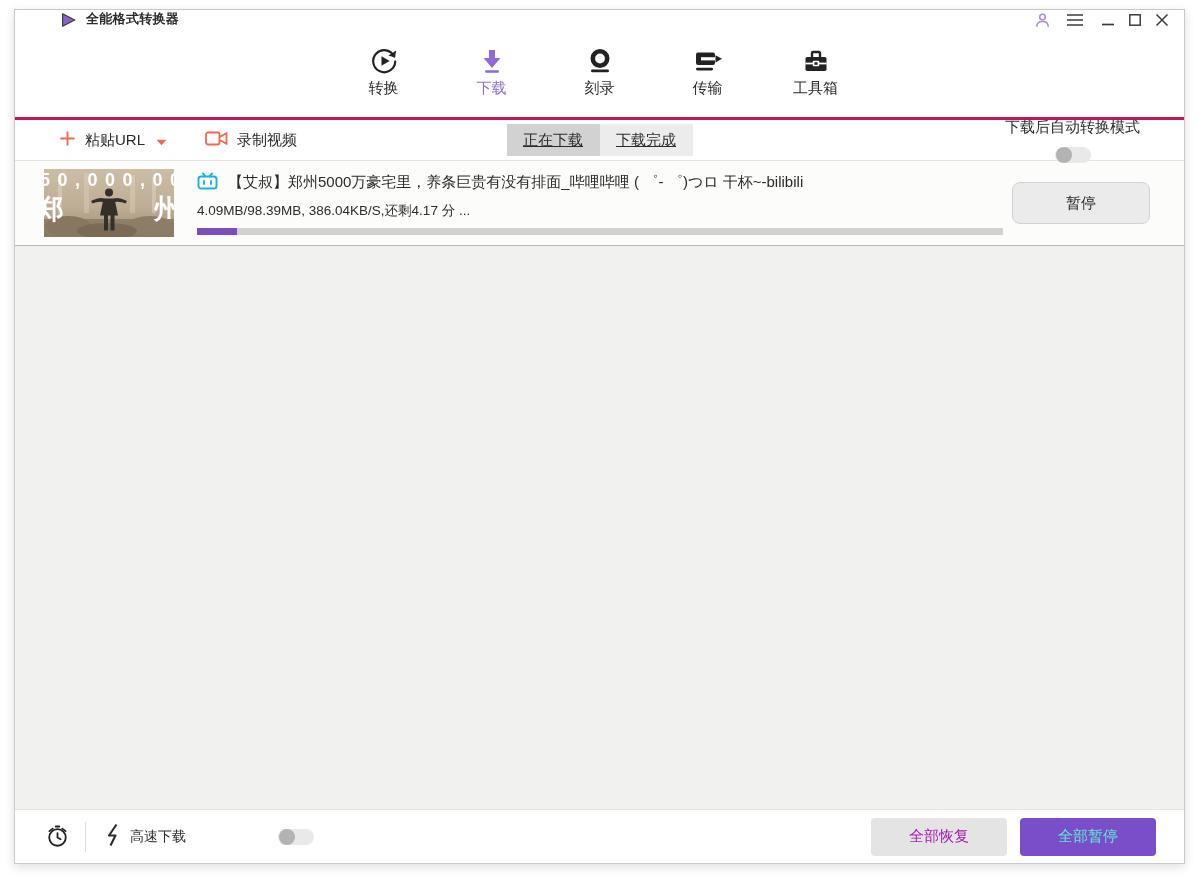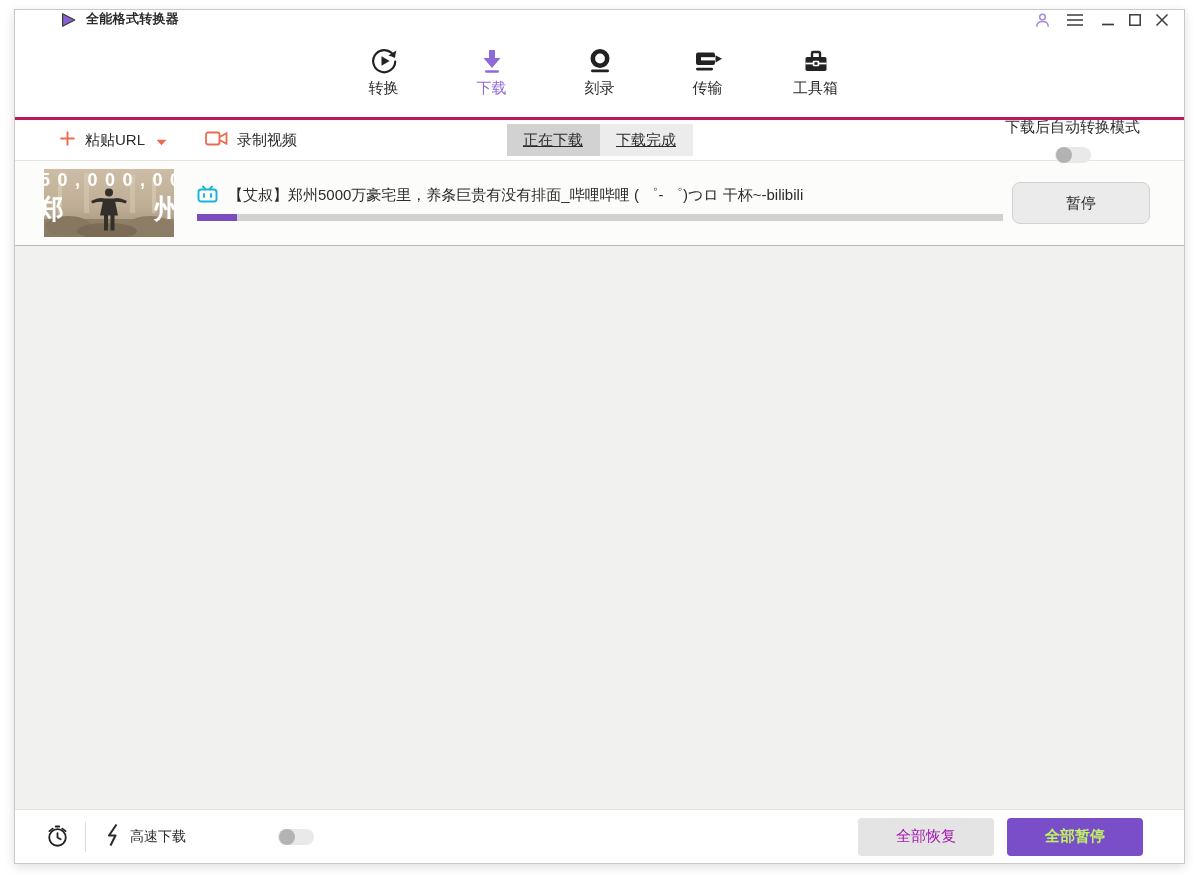--- a/index.html
+++ b/index.html
@@ -245,6 +245,7 @@
         </span>
         <span>【艾叔】郑州5000万豪宅里，养条巨贵有没有排面_哔哩哔哩 ( ゜- ゜)つロ 干杯~-bilibili</span>
       </div>
+      <div class="row-info">4.09MB/98.39MB, 386.04KB/S,还剩4.17 分 ...</div>
       <div class="progress-track">
         <div class="progress-fill" style="width: 5%;"></div>
       </div>

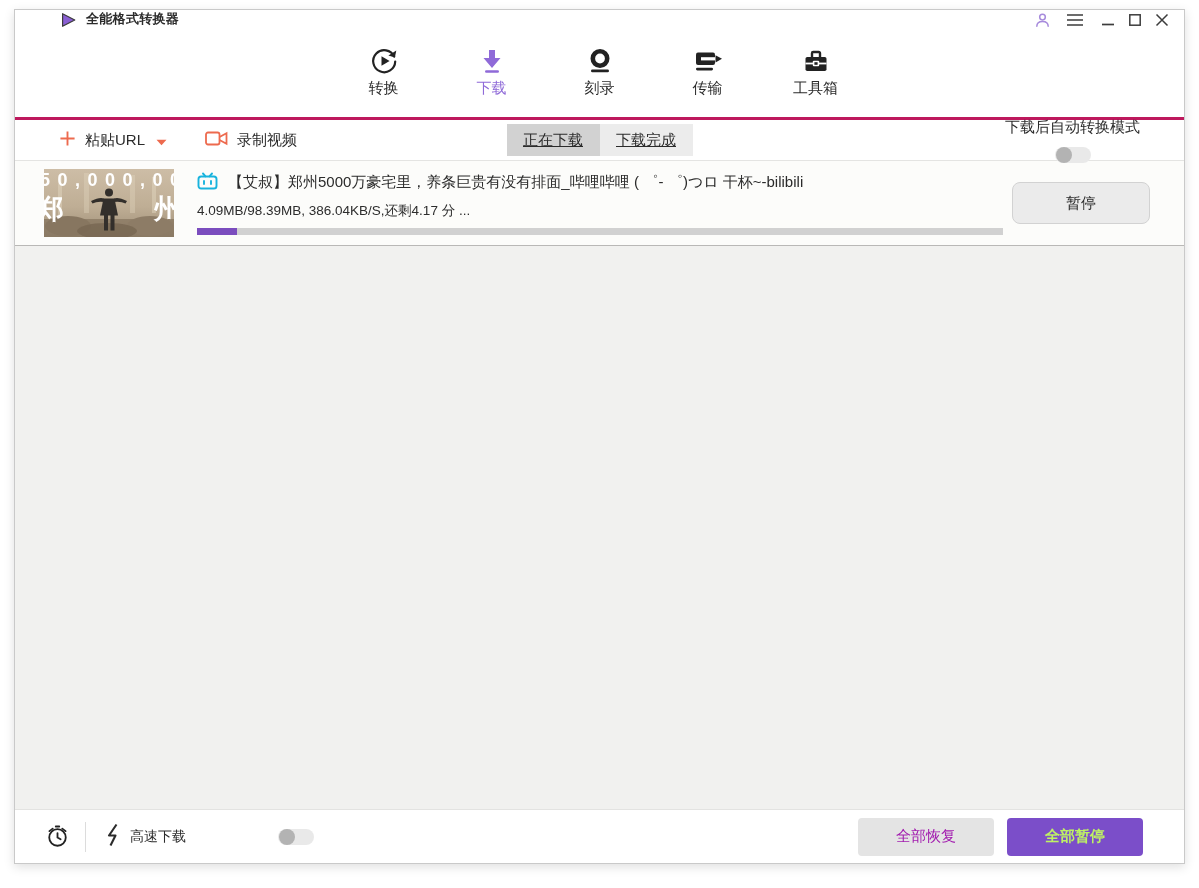--- a/index.html
+++ b/index.html
@@ -57,7 +57,7 @@
   .empty-area { flex:1; background:#f1f1ef; }
   
   .footer { height:54px; flex:none; border-top:1px solid #e3e3e1; background:#fff;
-            display:flex; align-items:center; padding:0 41px 0 30px; }
+            display:flex; align-items:center; padding:0 28px 0 30px; }
   .f-icon { display:flex; align-items:center; cursor:pointer; }
   .f-divider { width:1px; height:30px; background:#dcdcdc; margin:0 18px 0 15px; }
   .f-speed { display:flex; align-items:center; gap:9px; font-size:14px; }

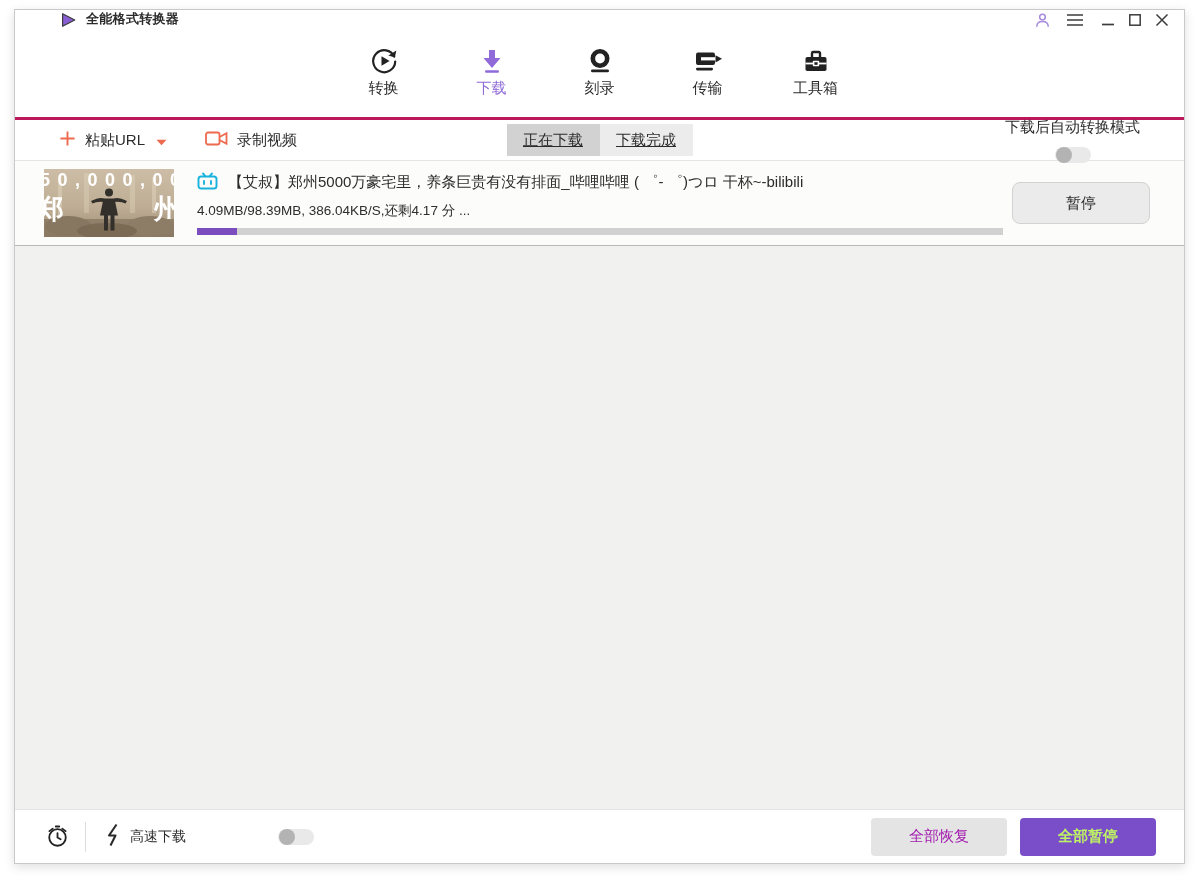--- a/index.html
+++ b/index.html
@@ -65,7 +65,7 @@
   .f-buttons { margin-left:auto; display:flex; gap:13px; }
   .btn { width:136px; height:38px; border:none; border-radius:4px; font-size:15px; font-family:inherit; cursor:pointer; }
   .btn.resume { background:#e4e4e4; color:#a21caf; }
-  .btn.pause-all { background:#7b4ec9; color:#bef264;font-weight:bold; }
+  .btn.pause-all { background:#7b4ec9; color:#5eead4; }
 </style>
 </head>
 <body>

